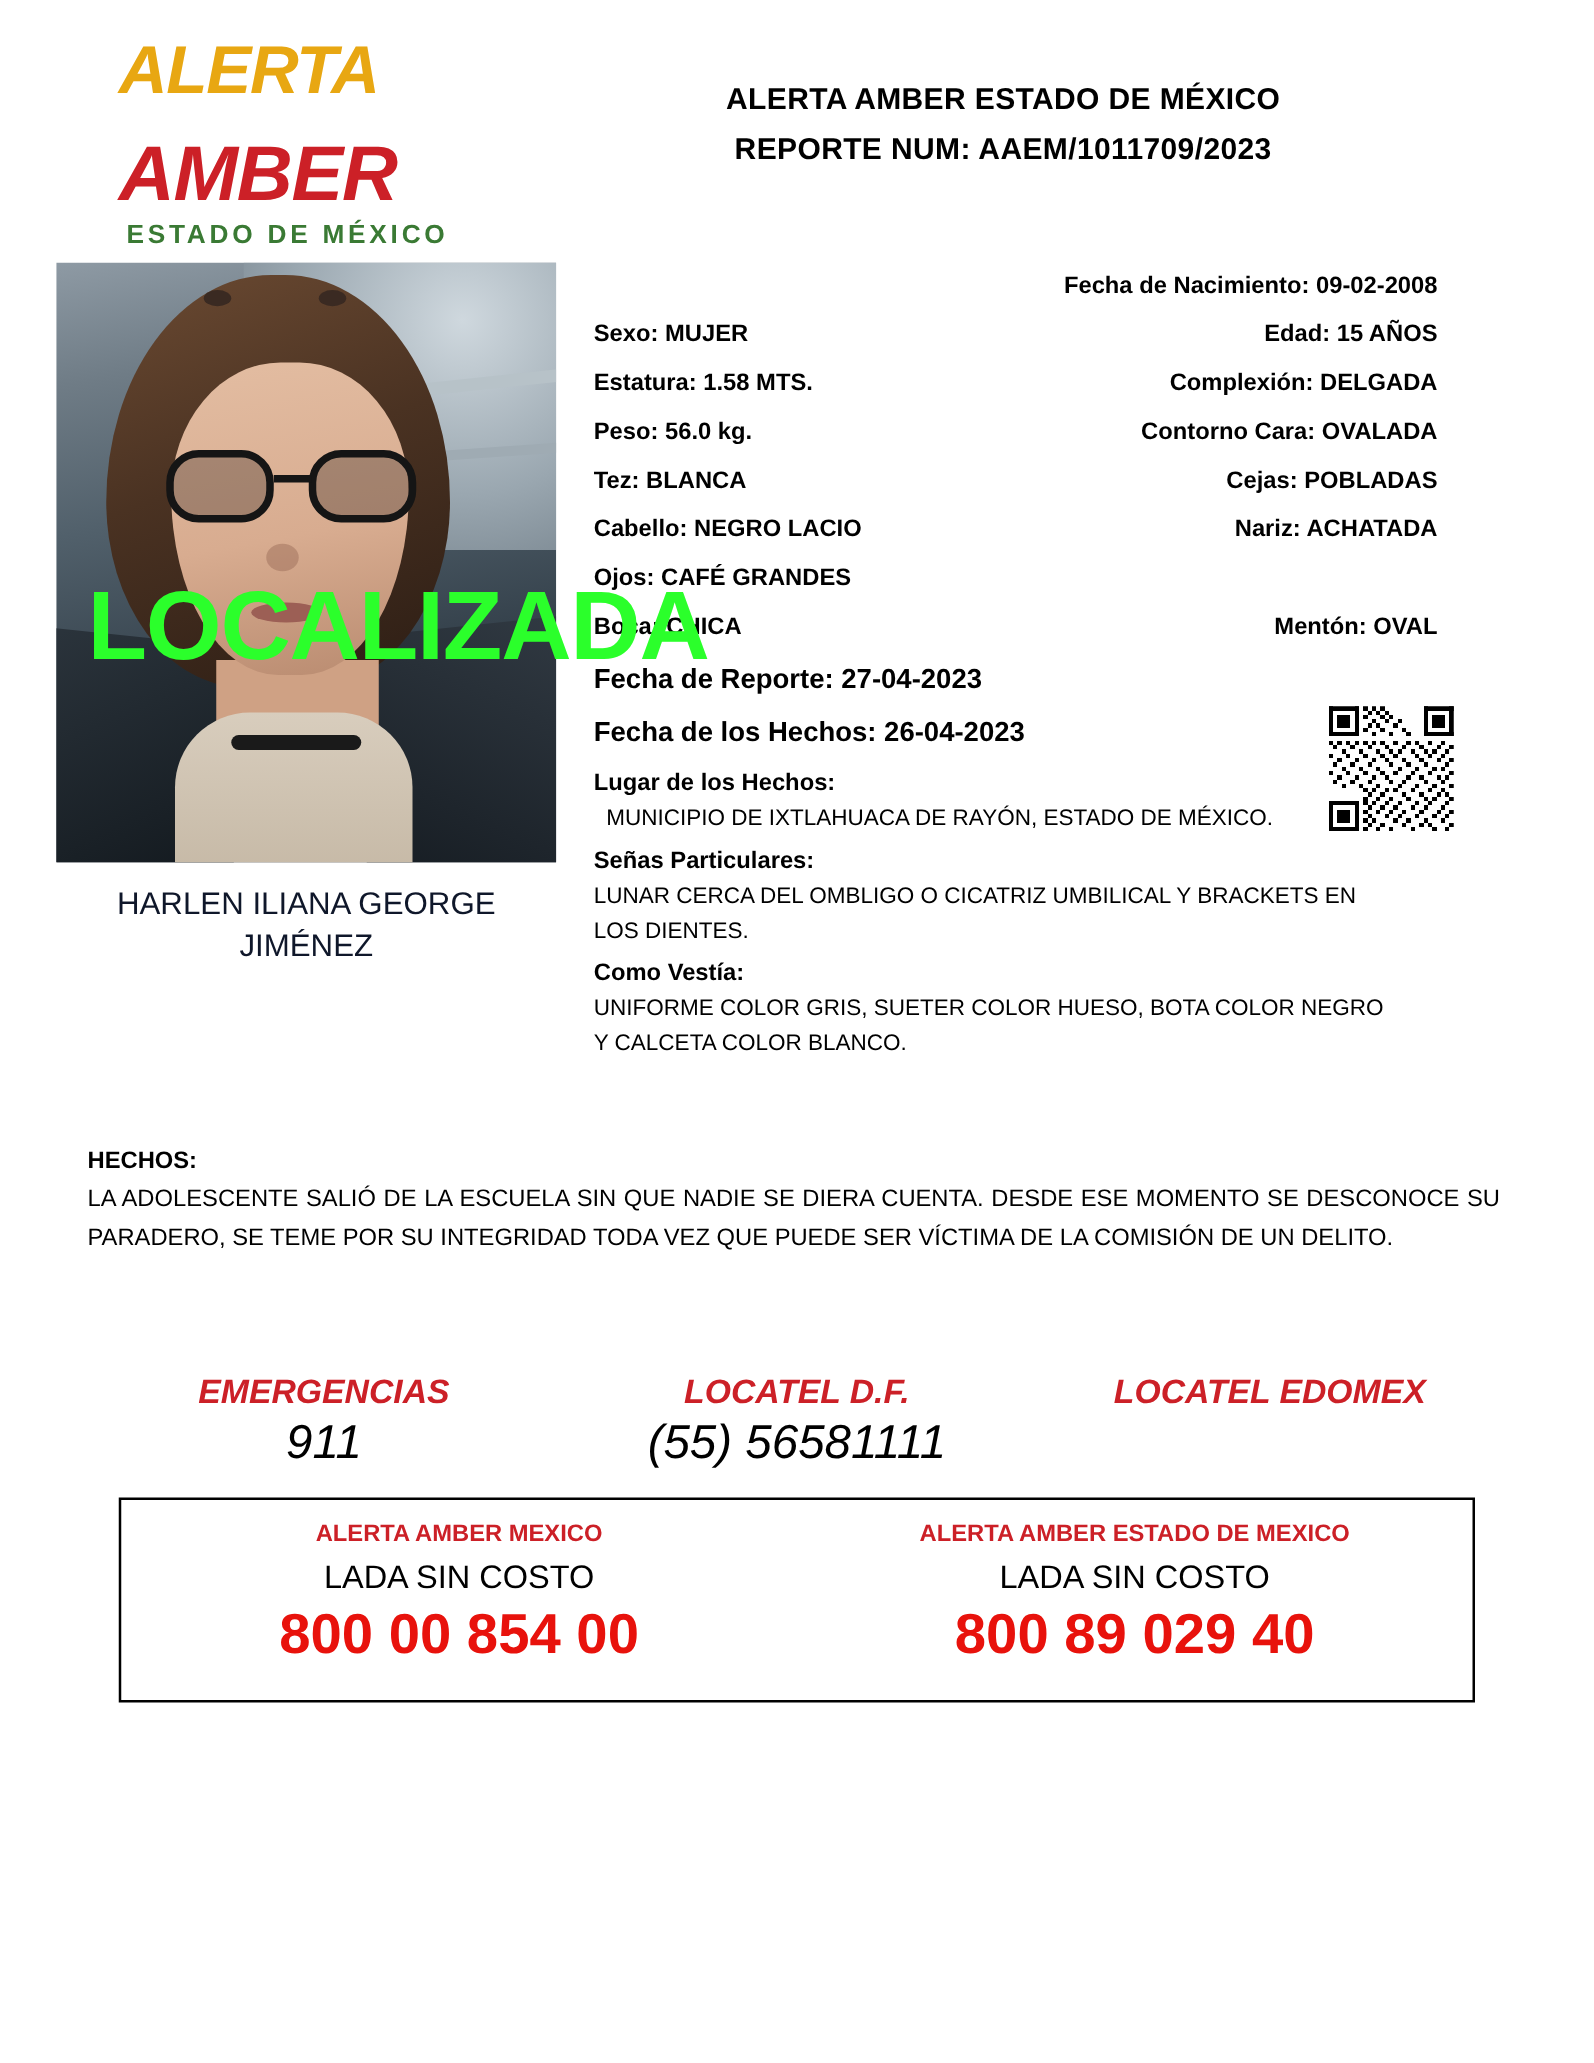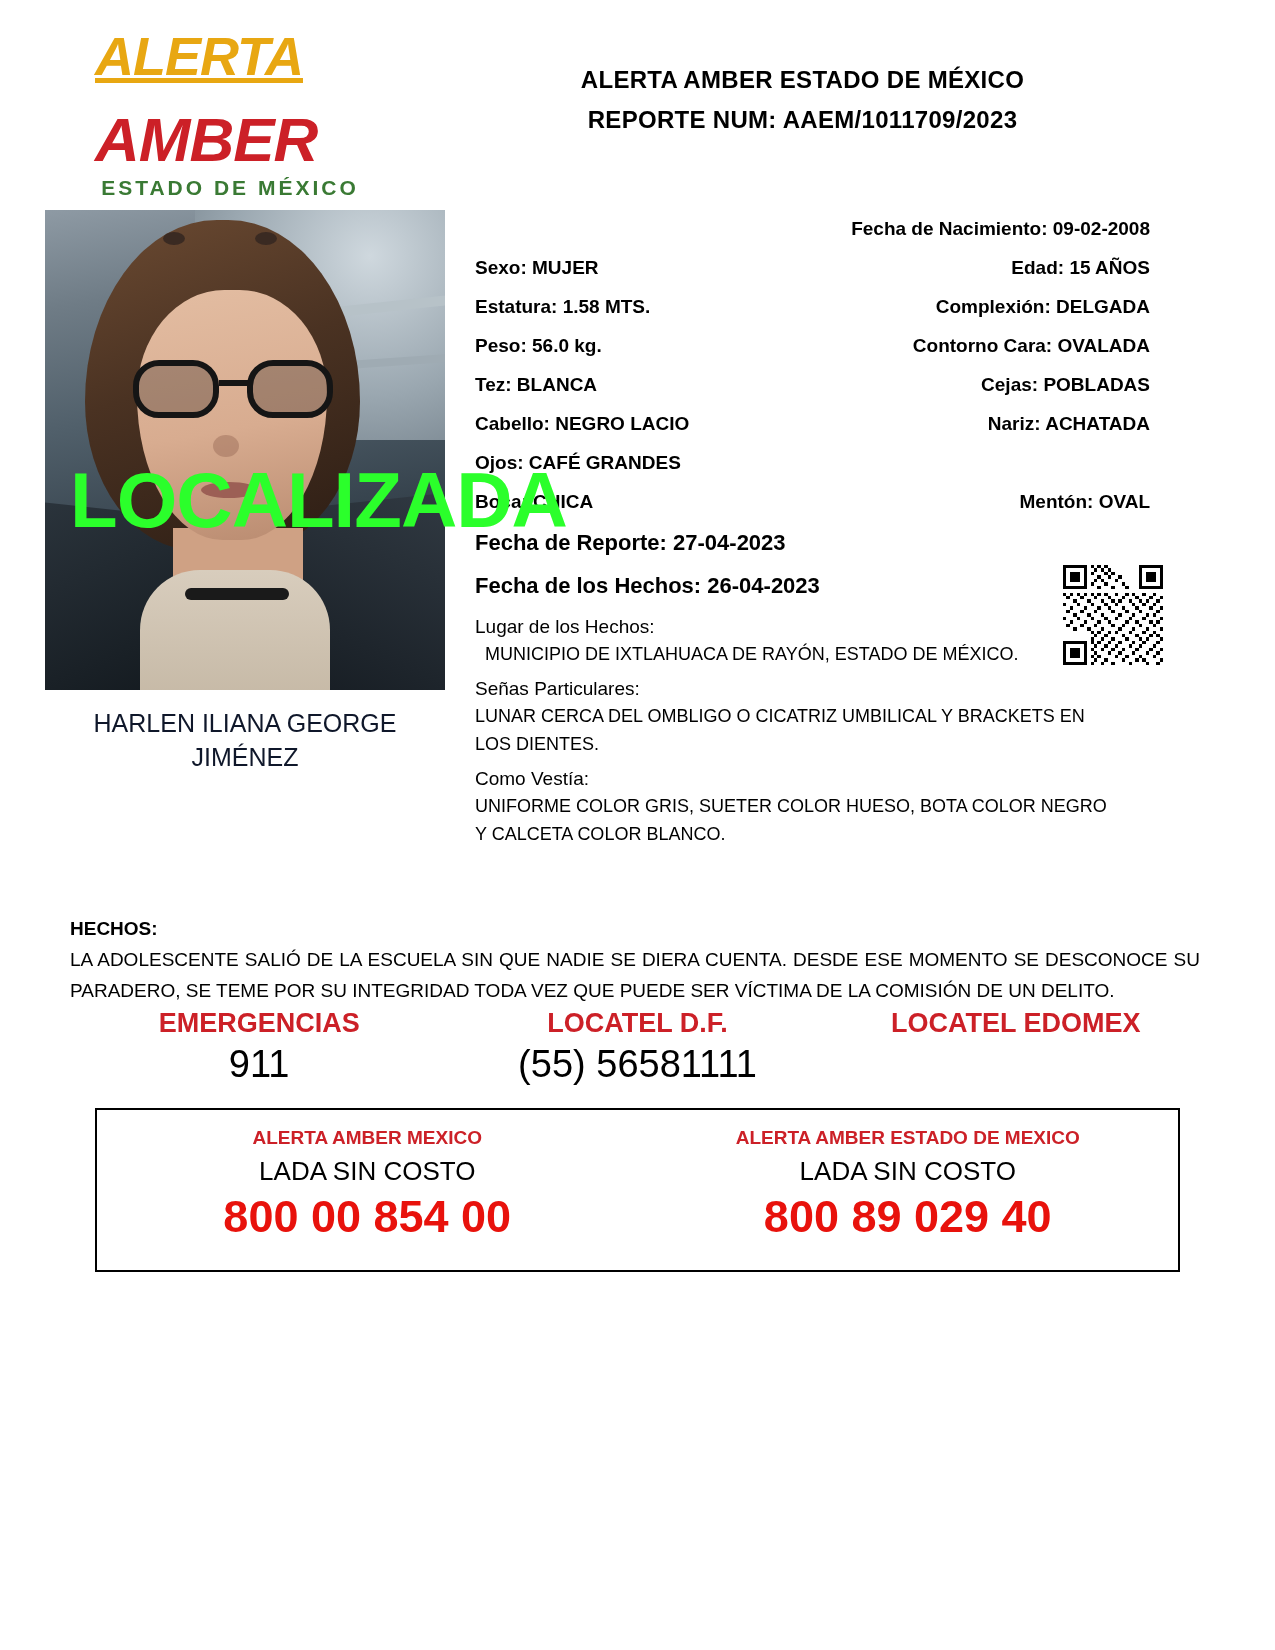--- a/index.html
+++ b/index.html
@@ -37,7 +37,6 @@
     color: #e8a712;
     letter-spacing: -1px;
     position: relative;
-    text-decoration: underline;
   }
   .logo-amber {
     font-family: "Liberation Sans", sans-serif;

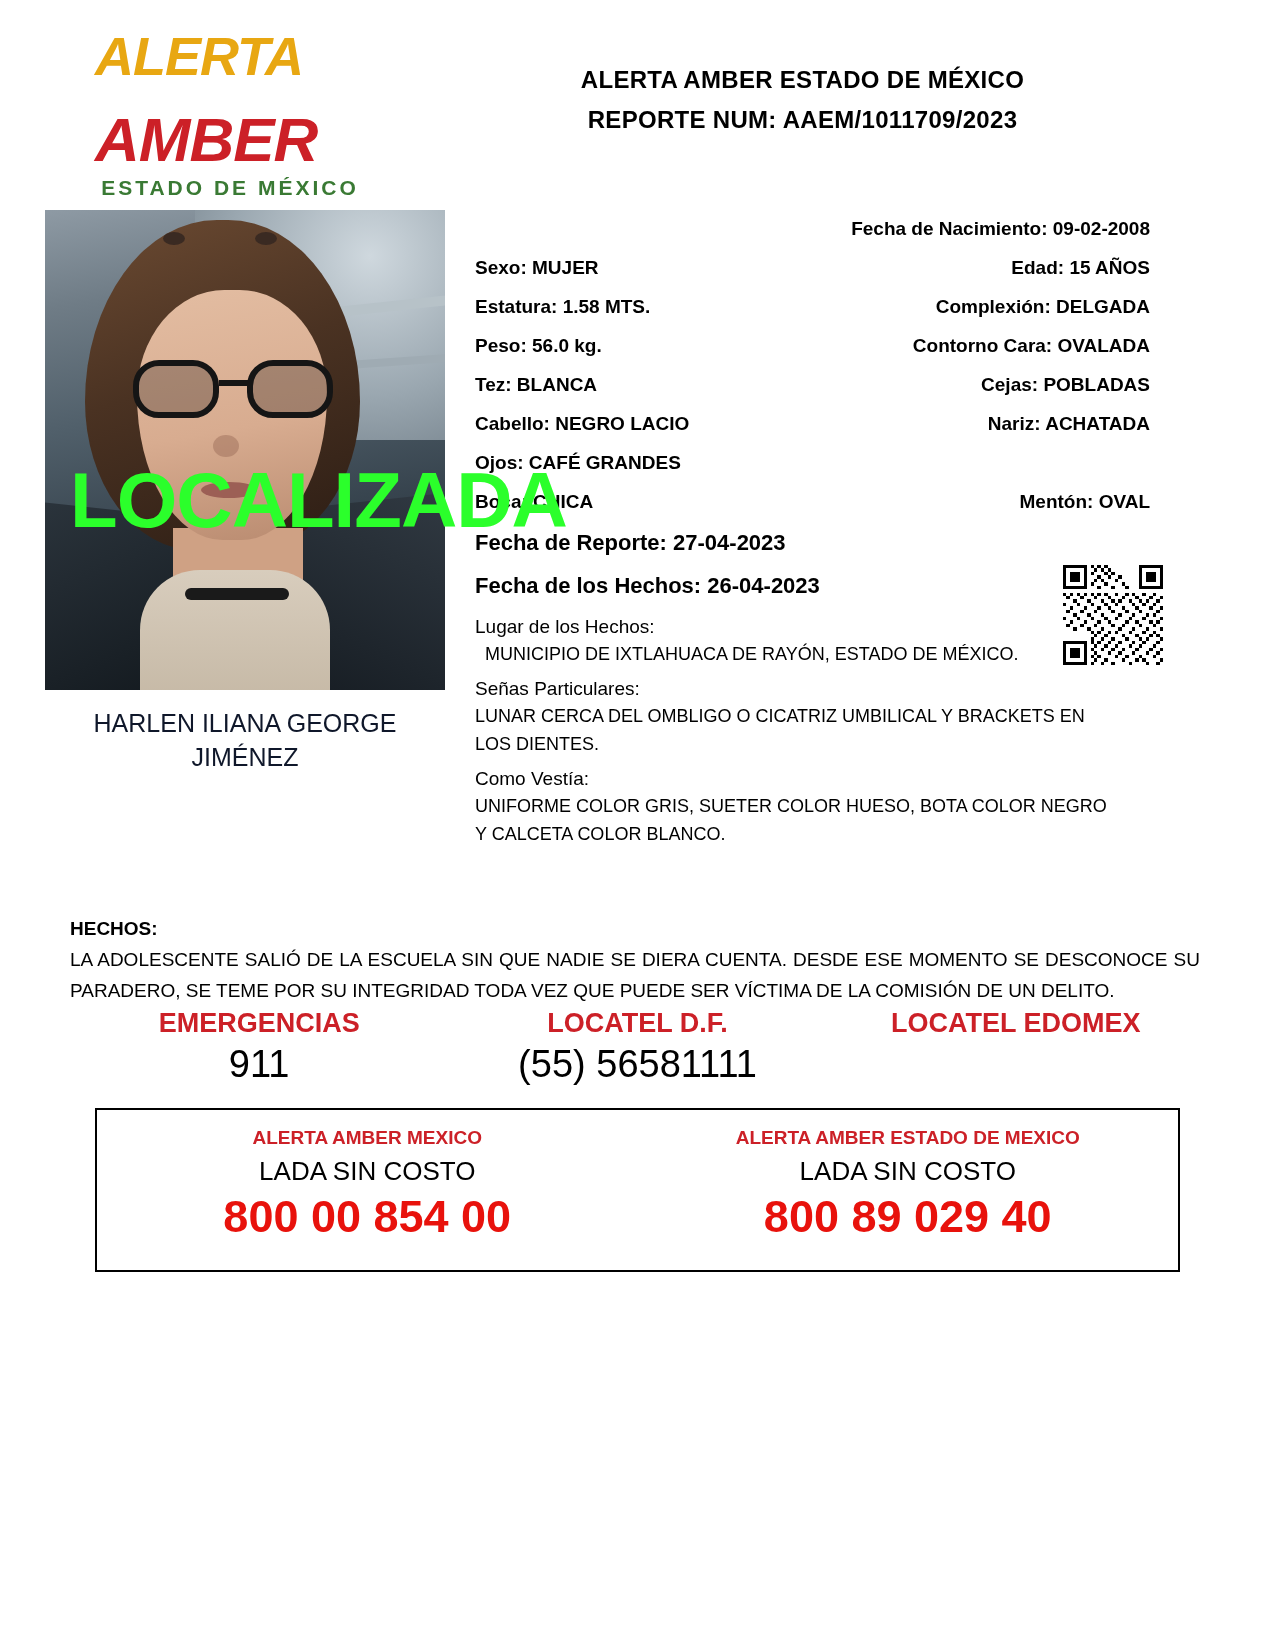--- a/index.html
+++ b/index.html
@@ -240,7 +240,7 @@
   }
   .sec-label {
     font-size: 19px;
-    font-weight: normal;
+    font-weight: bold;
     margin-bottom: 2px;
   }
   .sec-text {

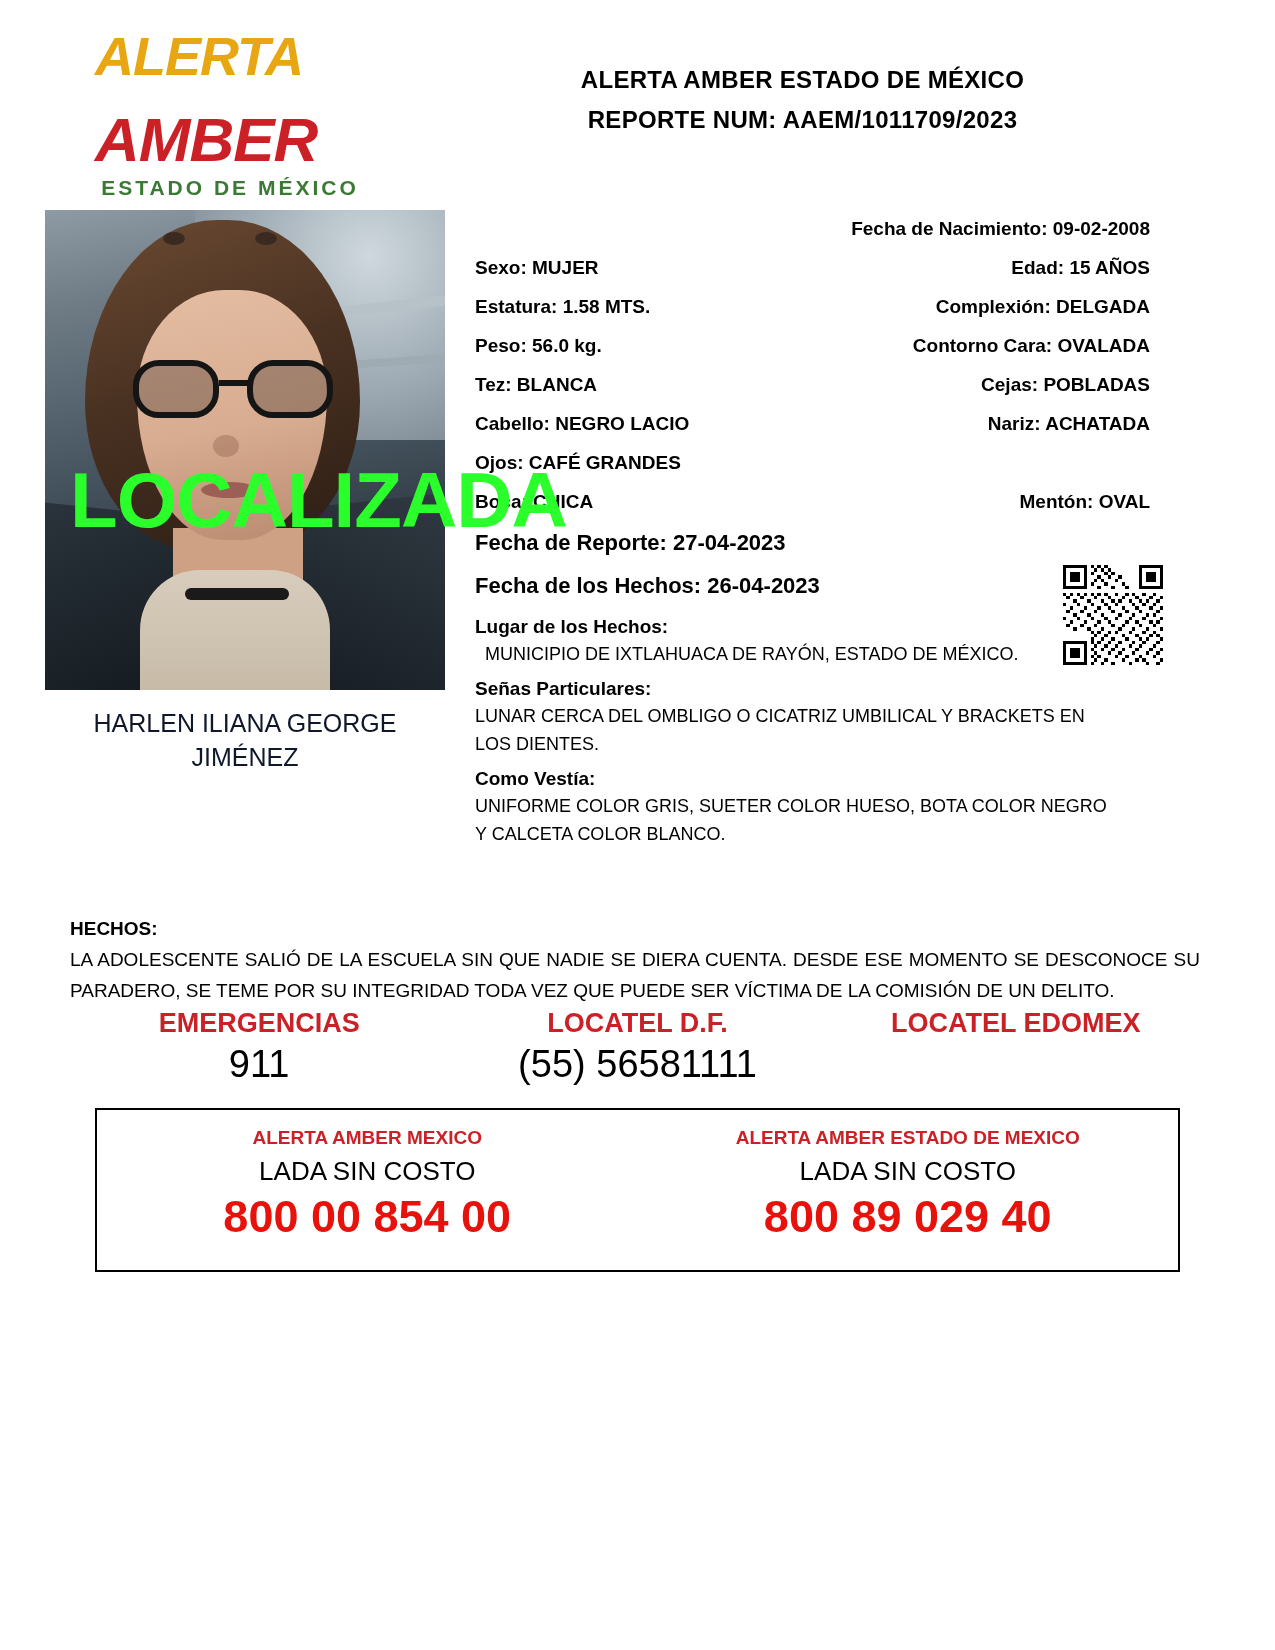--- a/index.html
+++ b/index.html
@@ -281,7 +281,9 @@
   
   .phones {
     display: flex;
+    margin-top: 90px;
     padding: 0 70px;
+    font-style: italic;
   }
   .phone-col {
     flex: 1;

